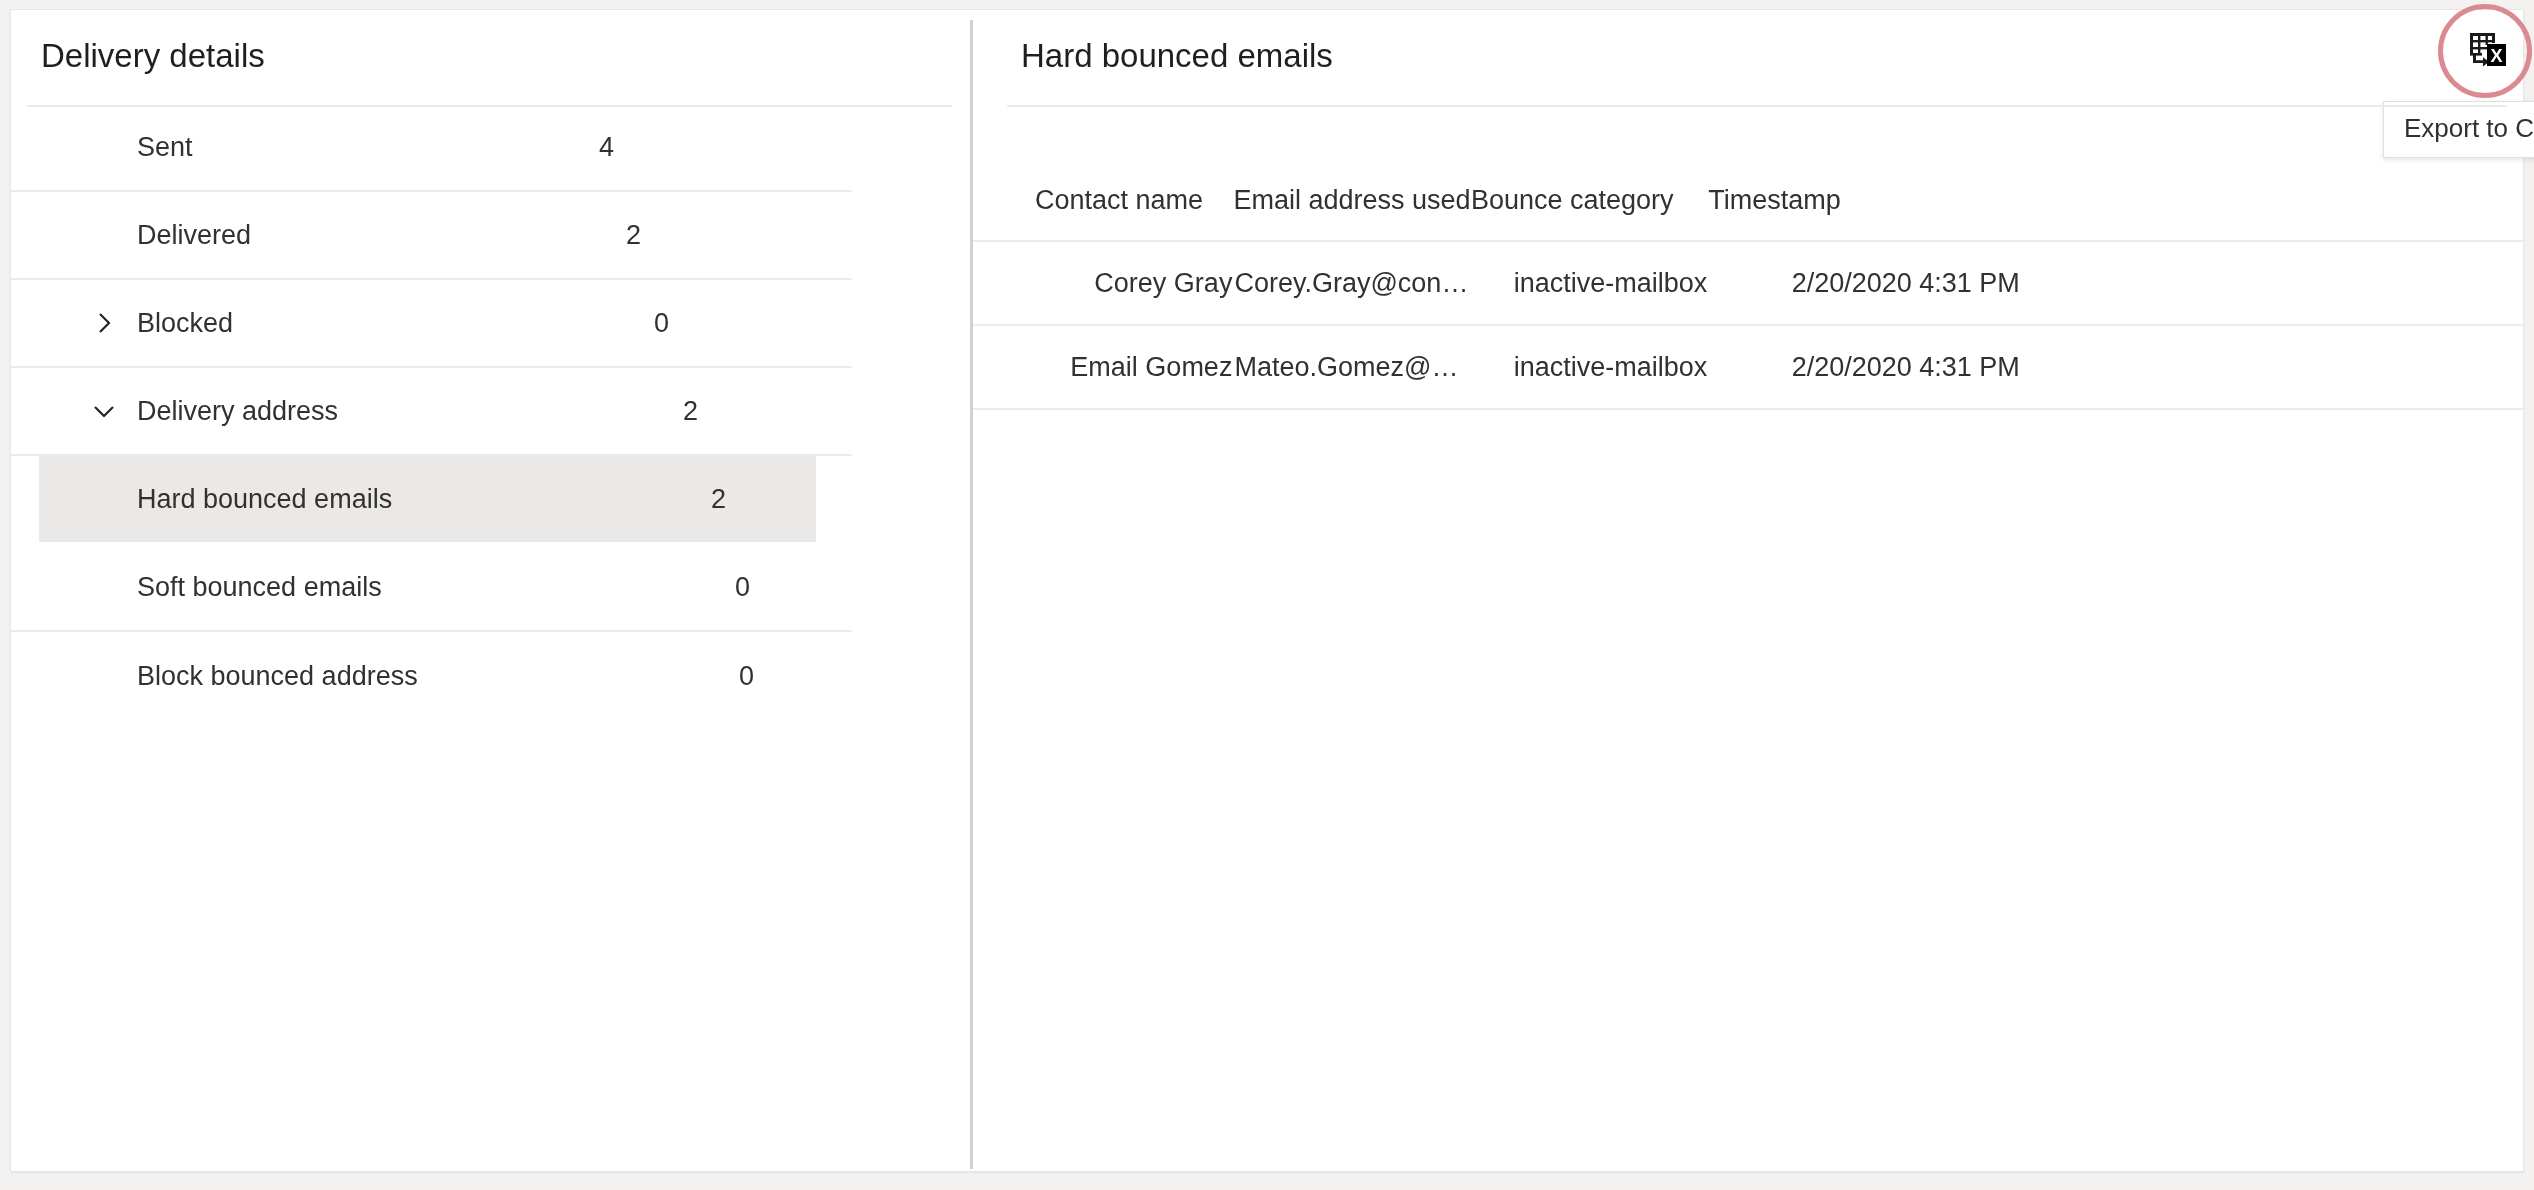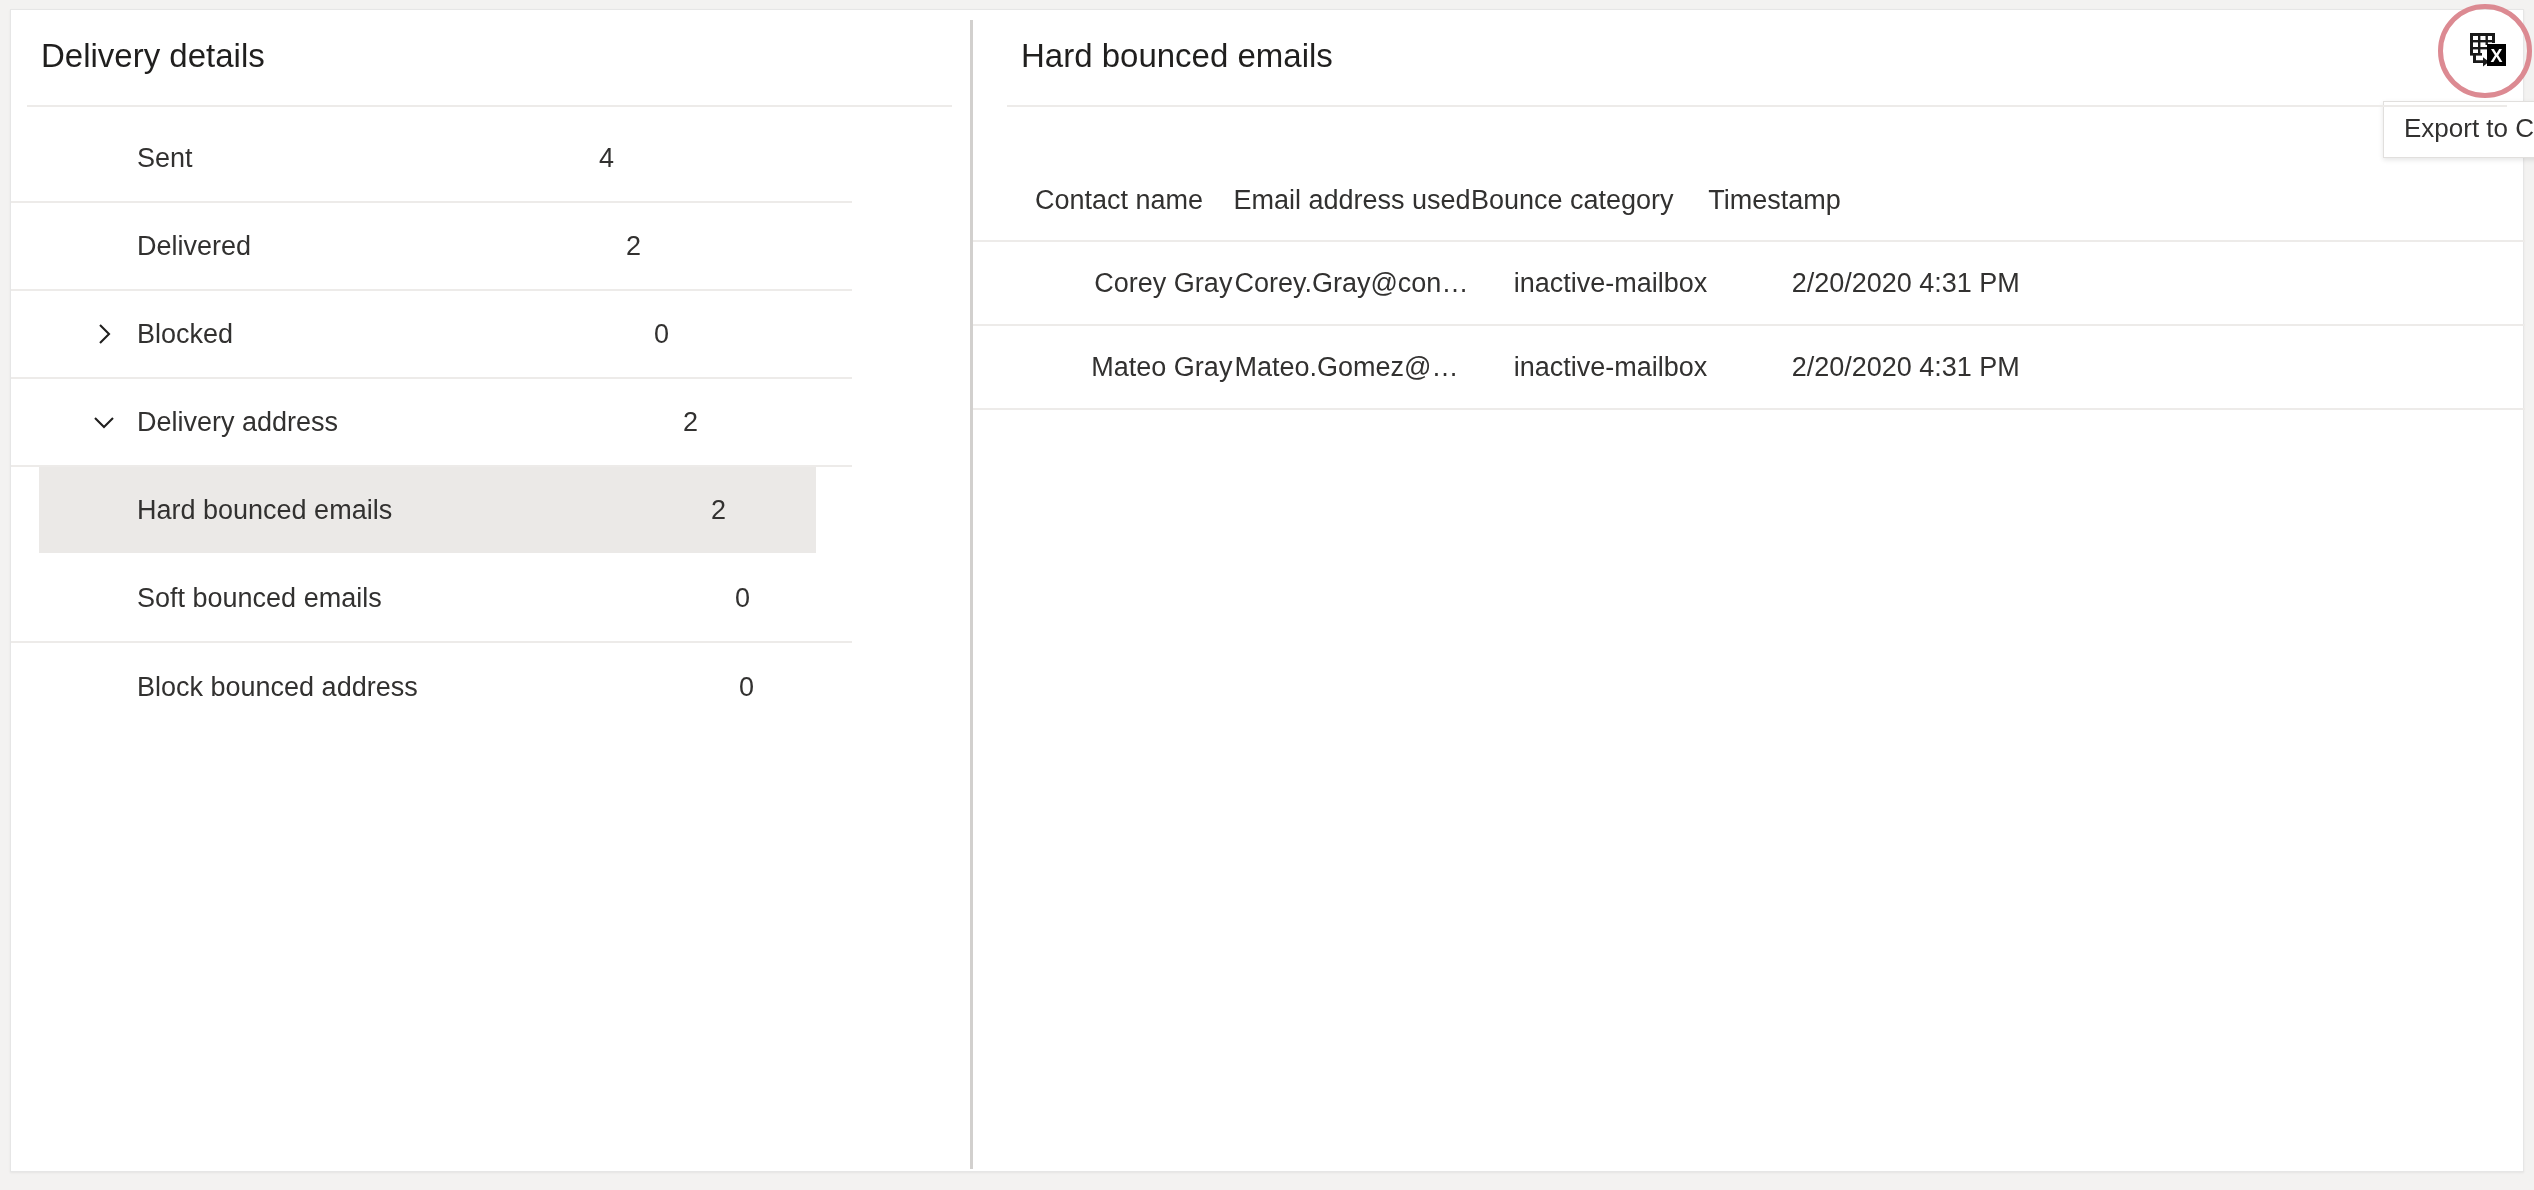--- a/index.html
+++ b/index.html
@@ -77,7 +77,7 @@
   .detail-list {
     position: absolute;
     left: 0;
-    top: 105px;
+    top: 94px;
     width: 841px;
   }
   .detail-row {

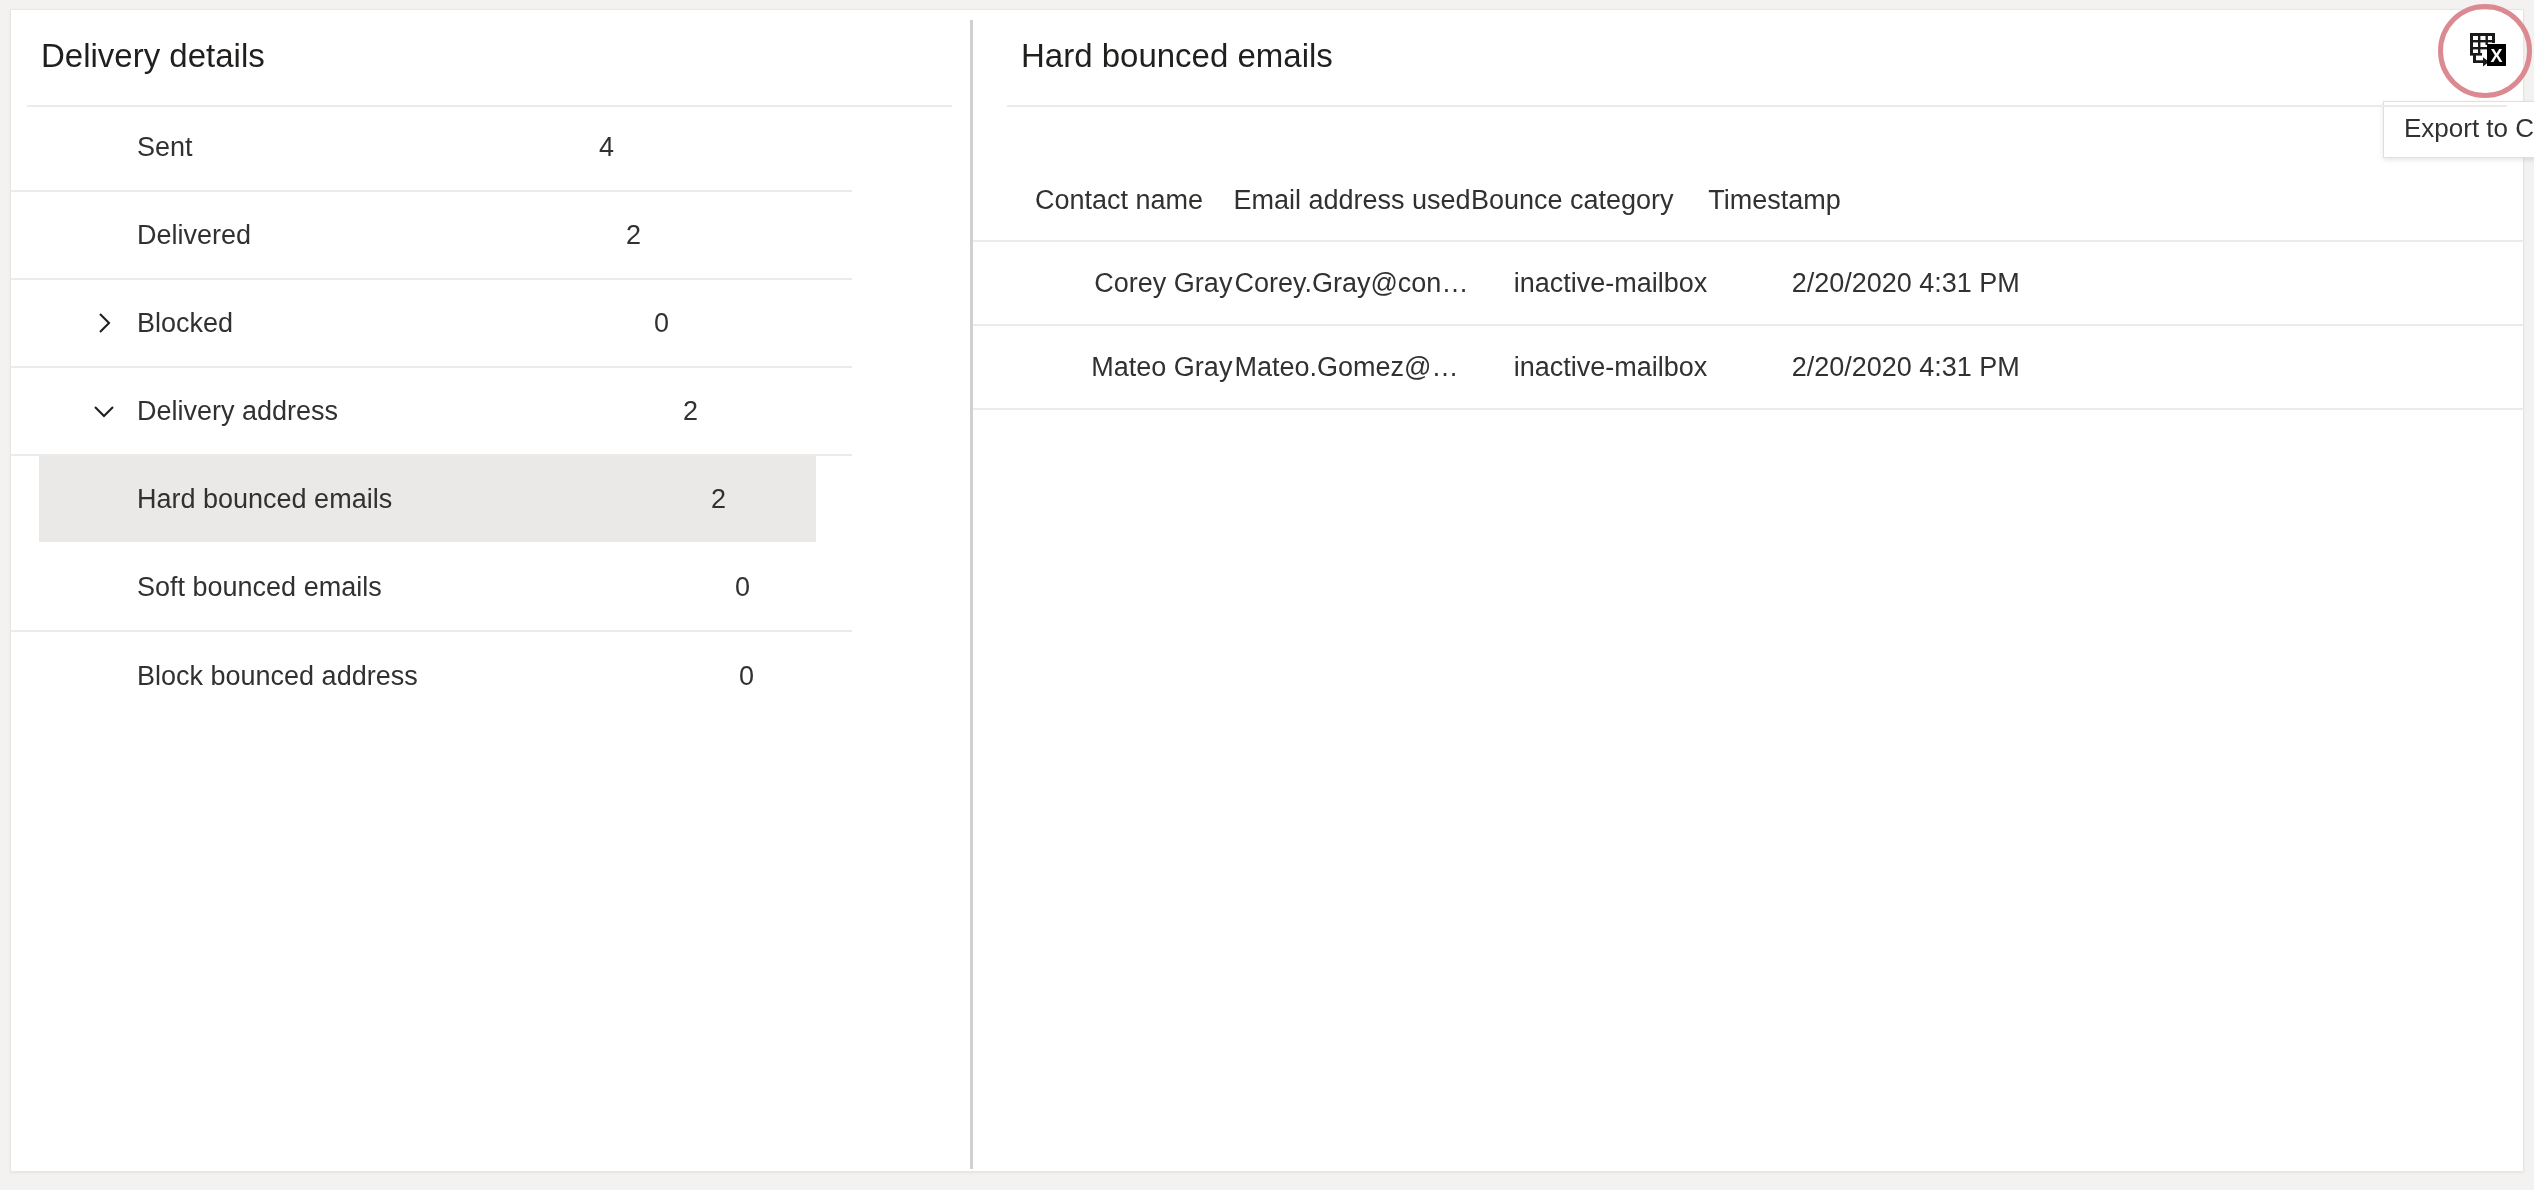--- a/index.html
+++ b/index.html
@@ -362,7 +362,7 @@
               <td></td>
             </tr>
             <tr>
-              <td>Mateo Gray</td>
+              <td>Email Gomez</td>
               <td>Mateo.Gomez@cont...</td>
               <td>inactive-mailbox</td>
               <td>2/20/2020 4:31 PM</td>

